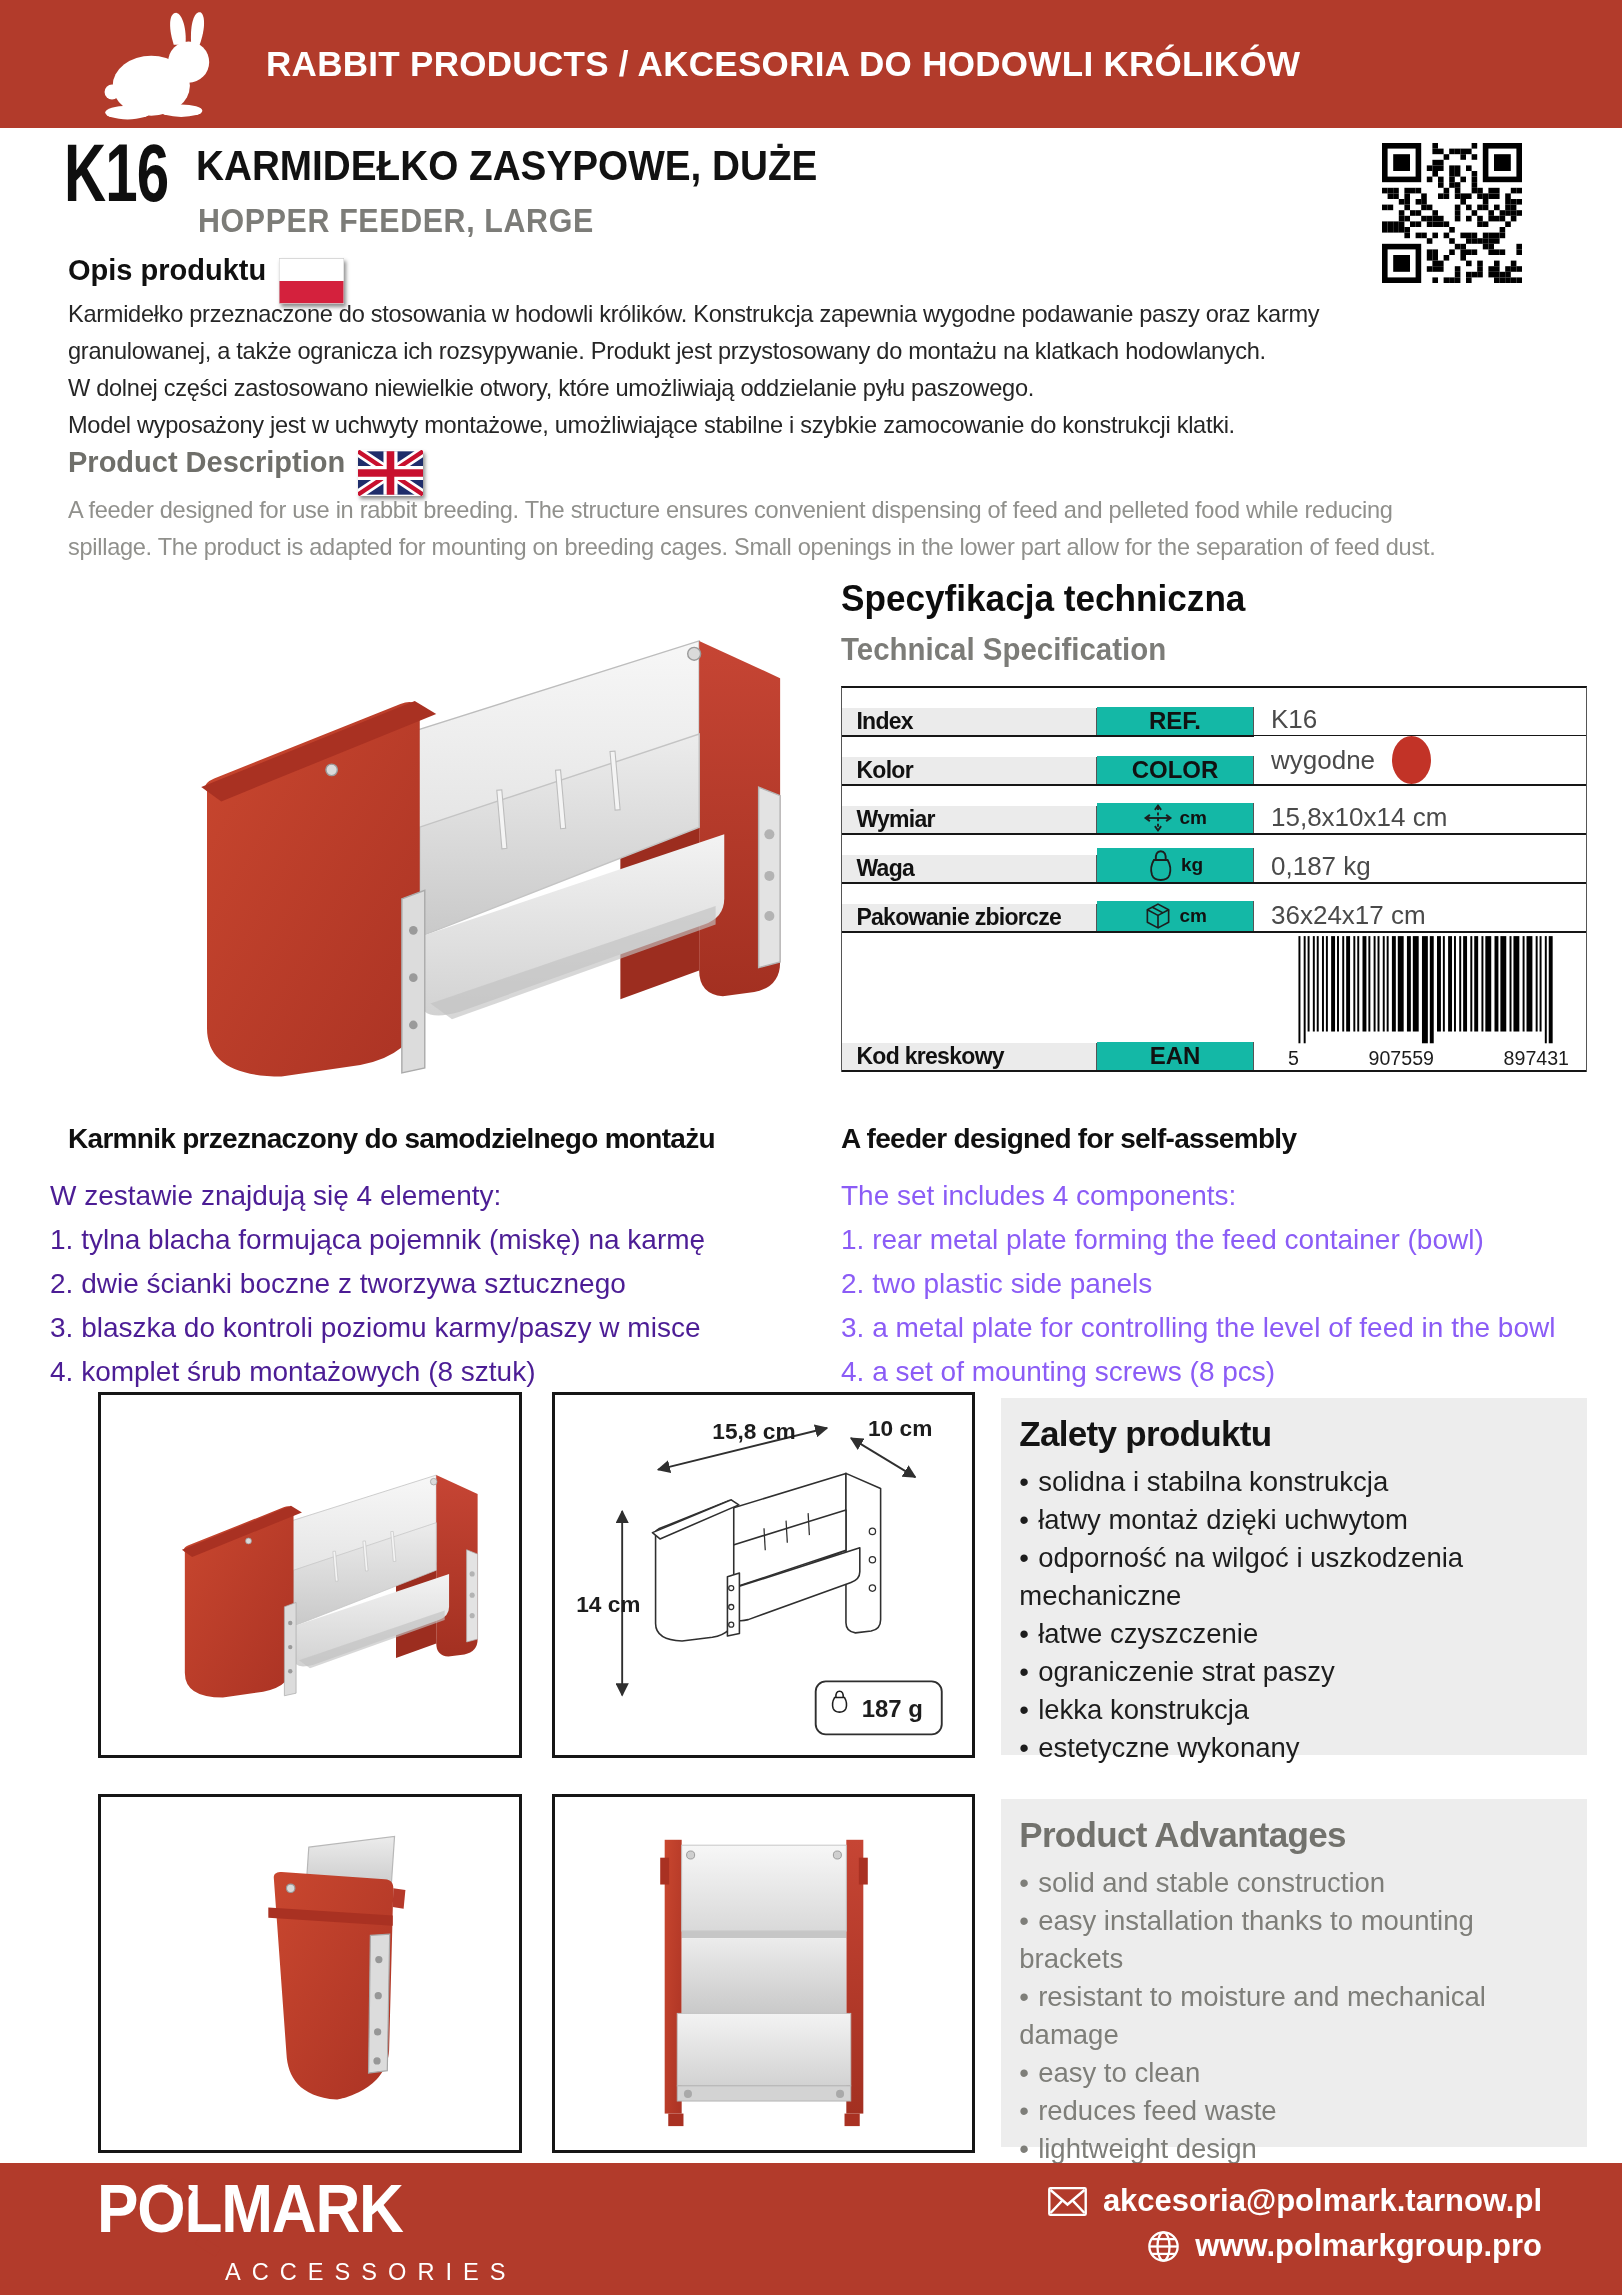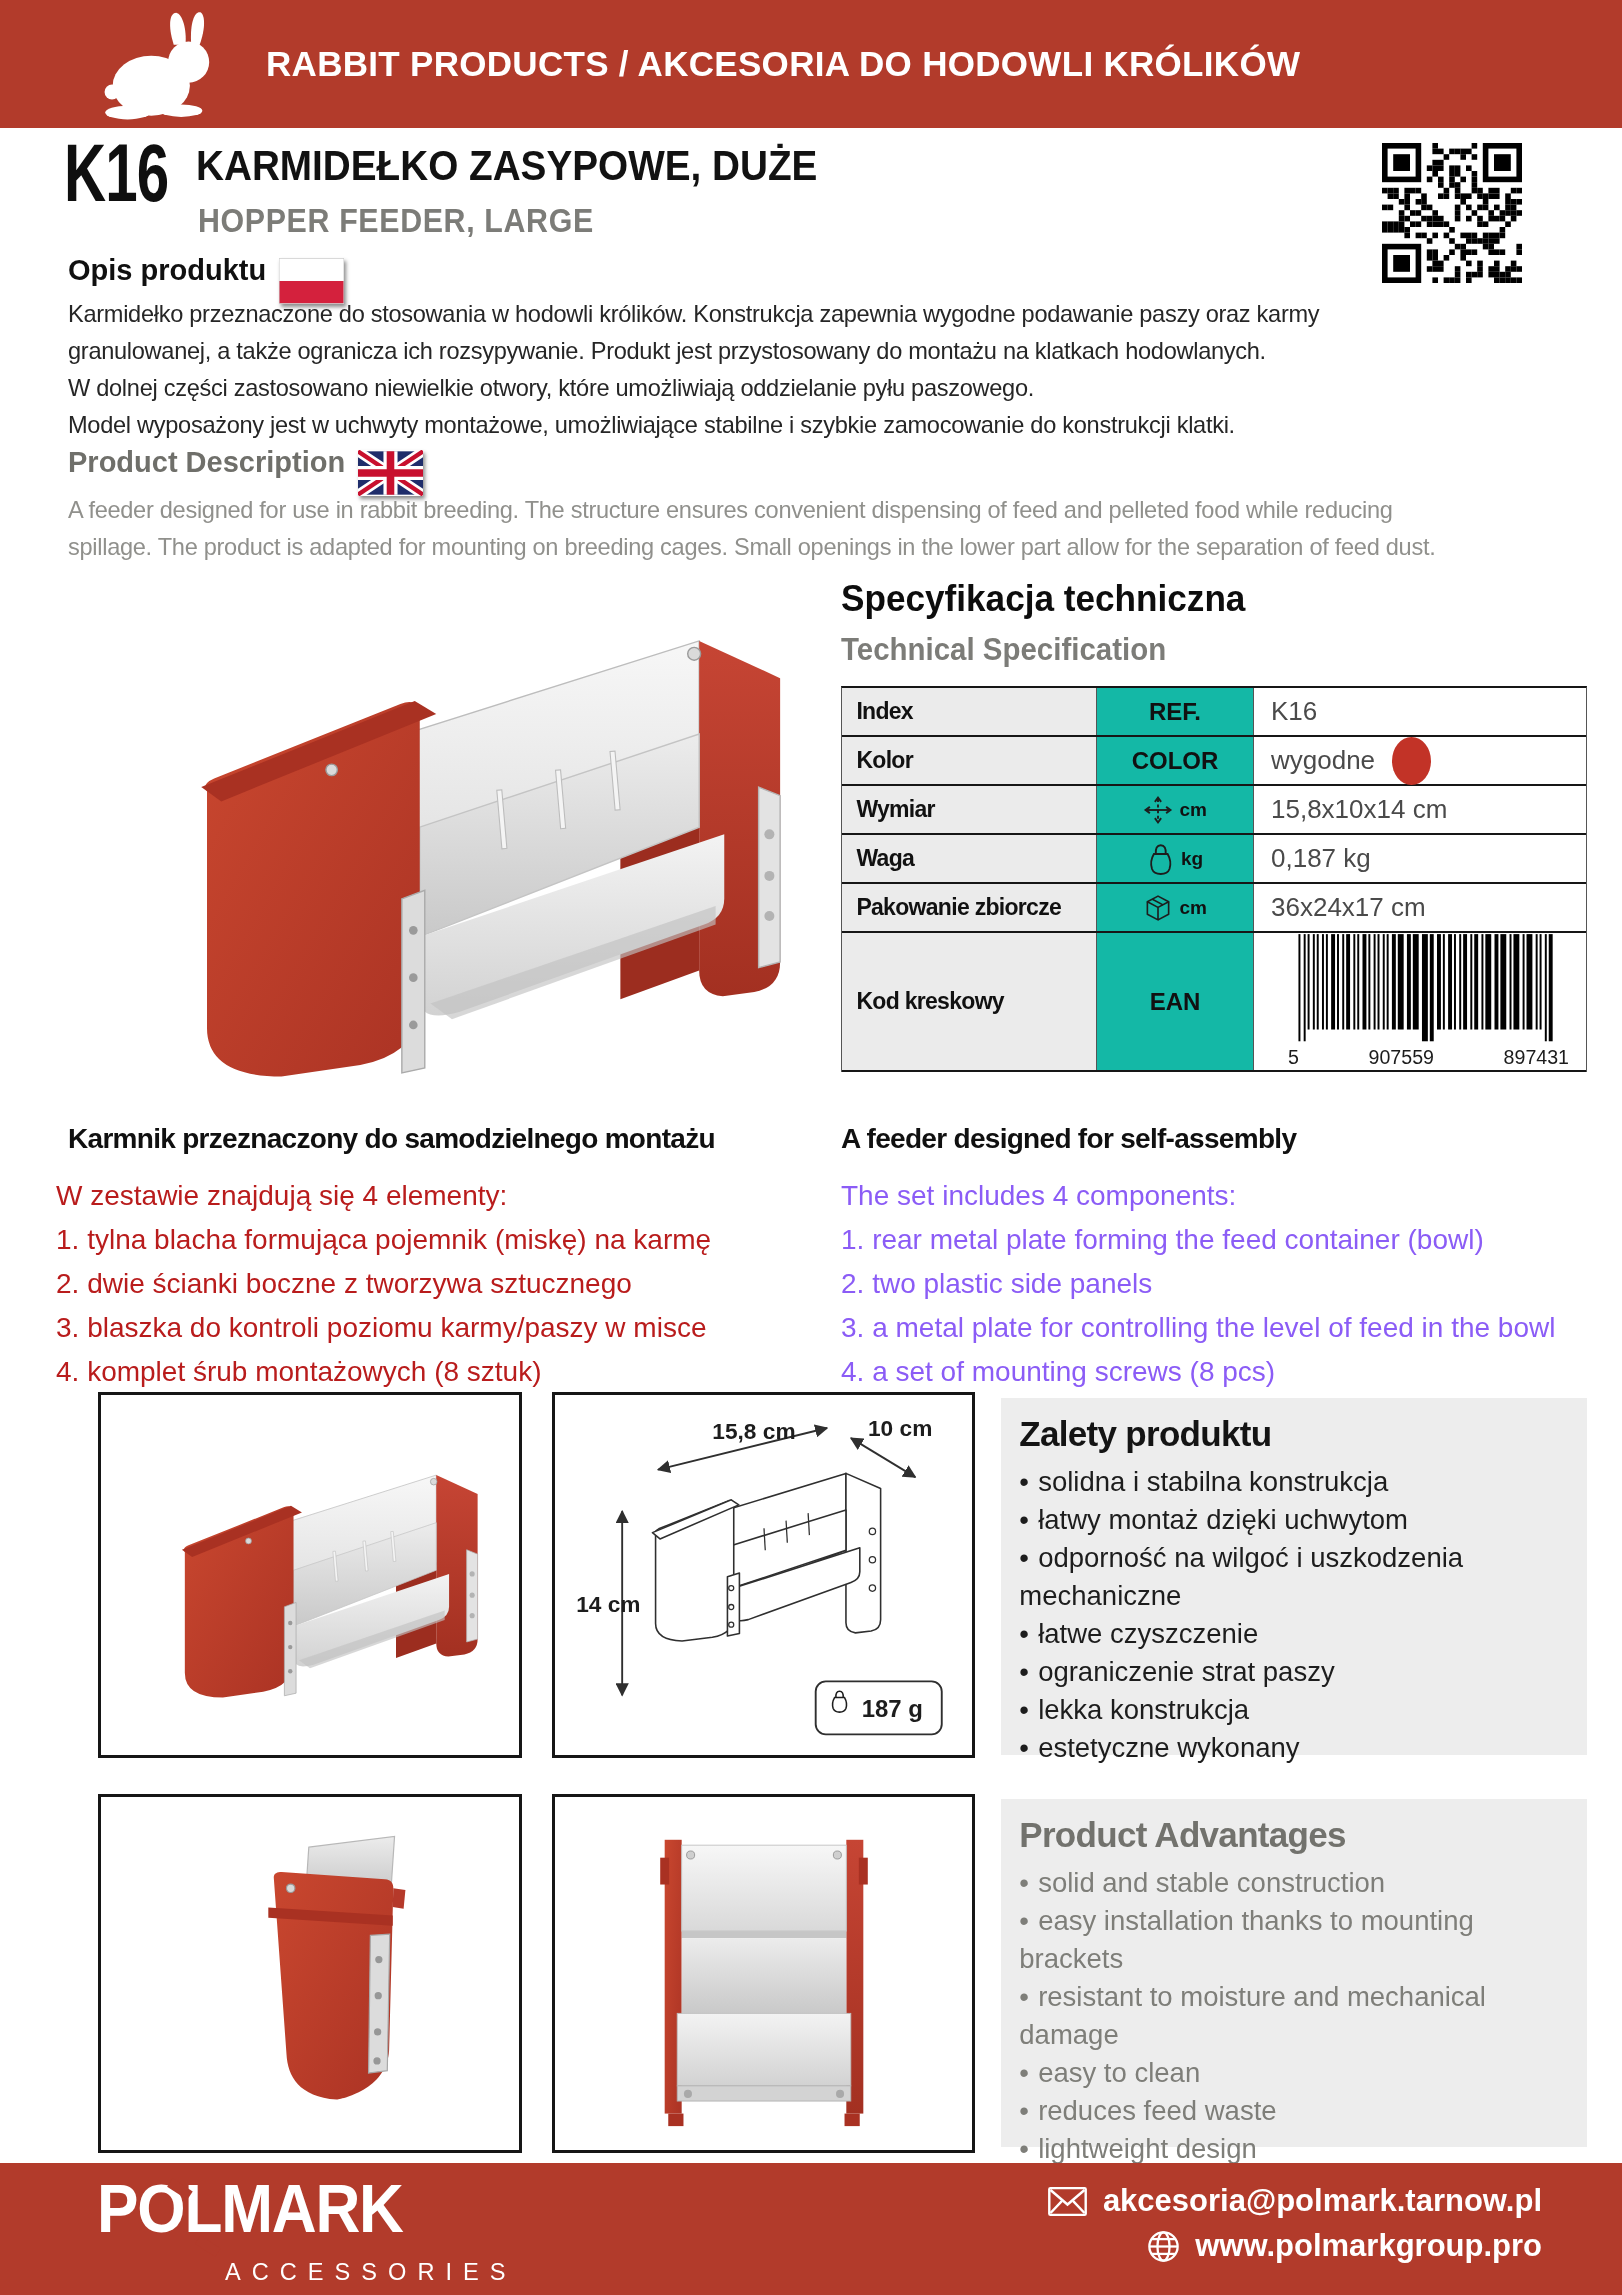--- a/index.html
+++ b/index.html
@@ -39,7 +39,7 @@
   .spec-h2{position:absolute;left:841px;top:632px;font-size:31px;font-weight:700;color:#7c7c78;white-space:nowrap;transform:scaleX(.95);transform-origin:left top;}
   .spec{position:absolute;left:841px;top:686px;width:746px;border-top:2.6px solid #161616;
         border-left:1.3px solid #555;border-right:1.3px solid #555;box-sizing:border-box;}
-  .srow{display:flex;height:47px;border-bottom:2.6px solid #161616;}
+  .srow{display:flex;height:47px;border-bottom:2.6px solid #161616;align-items:flex-end;}
   .srow.tall{height:137px;}
   .c1{width:255px;background:#ebebeb;border-right:1.3px solid #555;display:flex;align-items:center;
       padding-left:14.4px;box-sizing:border-box;font-size:23px;font-weight:700;letter-spacing:-0.7px;color:#111;white-space:nowrap;}

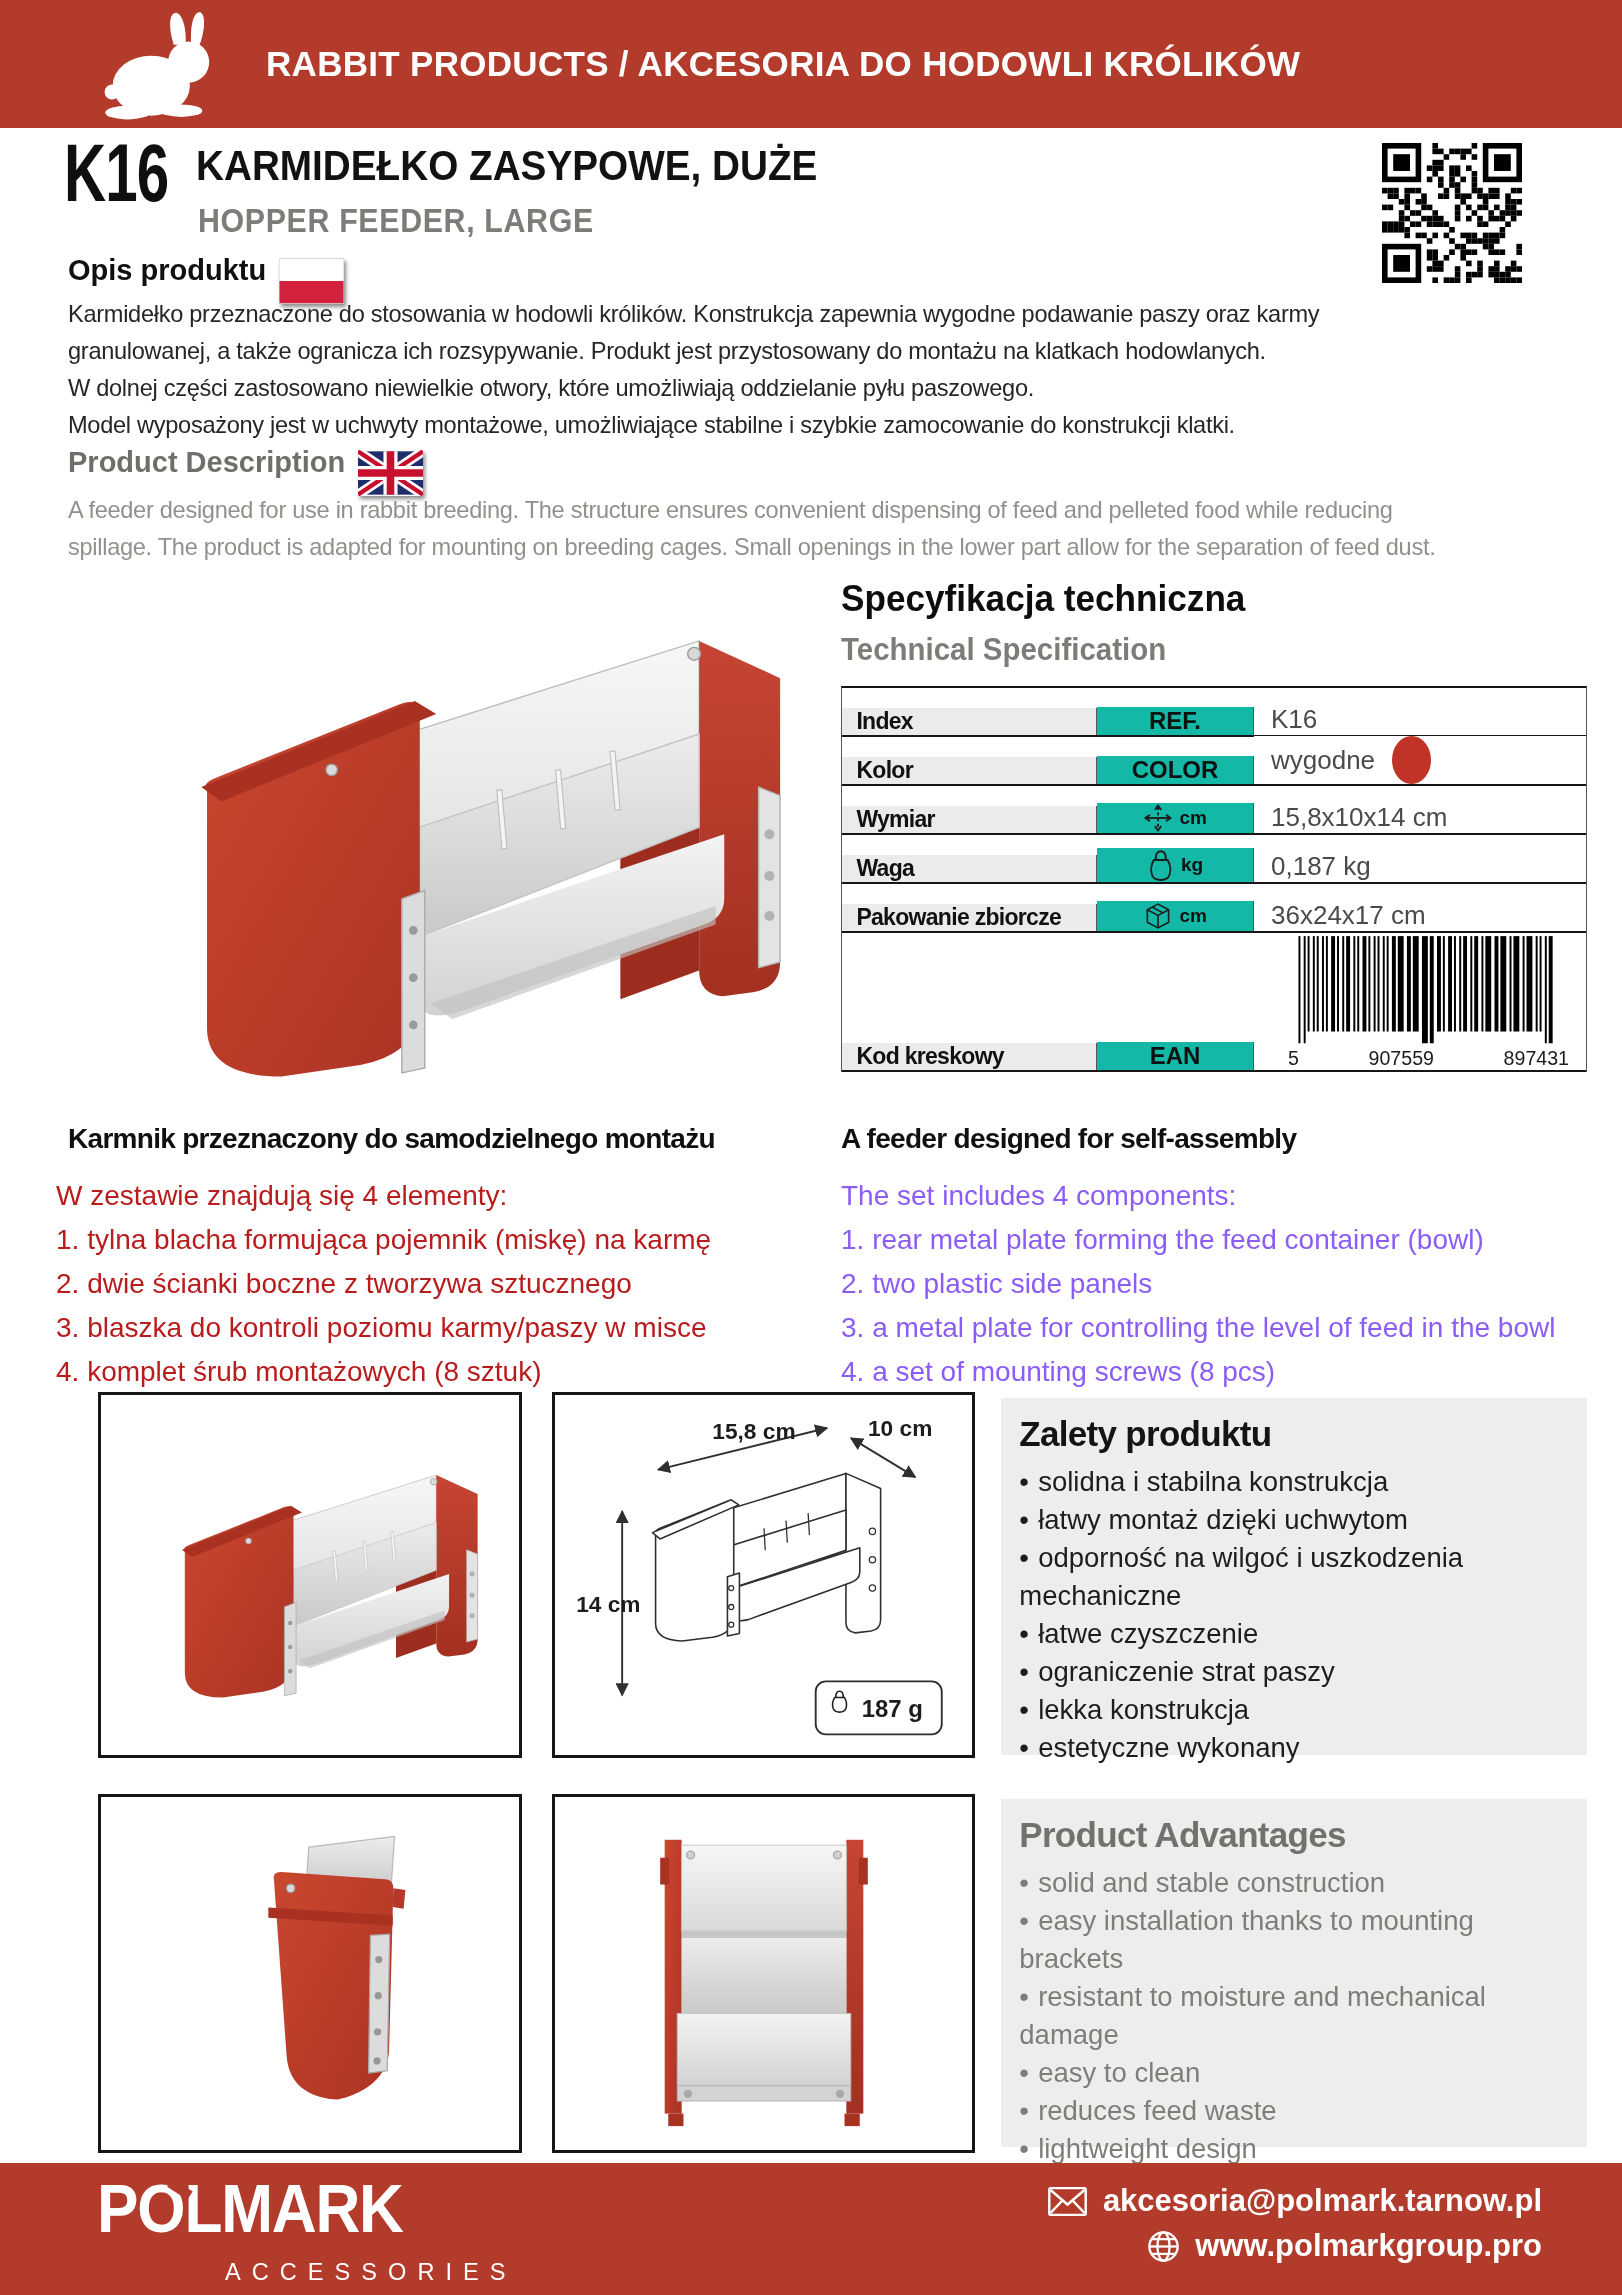--- a/index.html
+++ b/index.html
@@ -58,7 +58,7 @@
   .asm-h.pl{left:68px;} .asm-h.en{left:841px;}
   .asm-list{position:absolute;top:1174px;font-size:28px;line-height:44px;}
   .asm-list div{white-space:nowrap;}
-  .asm-list.pl{left:56px;color:#b91c1c;}
+  .asm-list.pl{left:50px;color:#4c1d95;}
   .asm-list.en{left:841px;color:#8b5cf6;}
 
   

